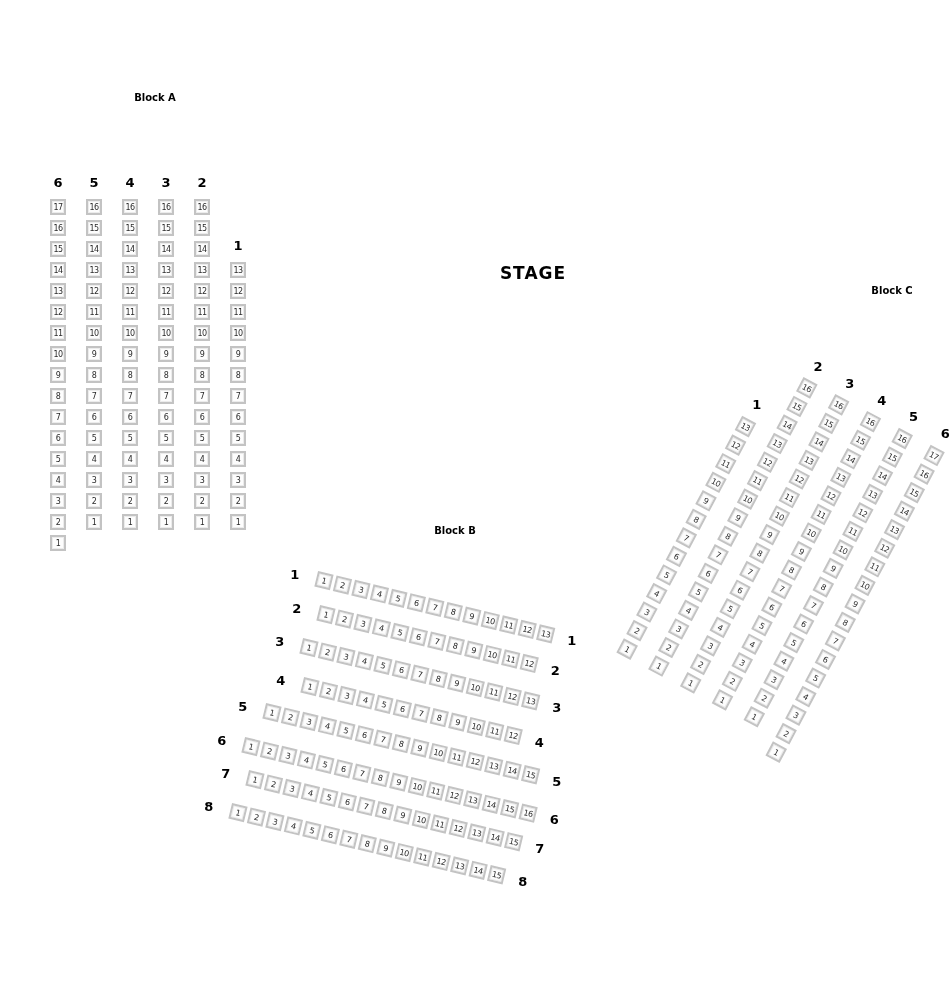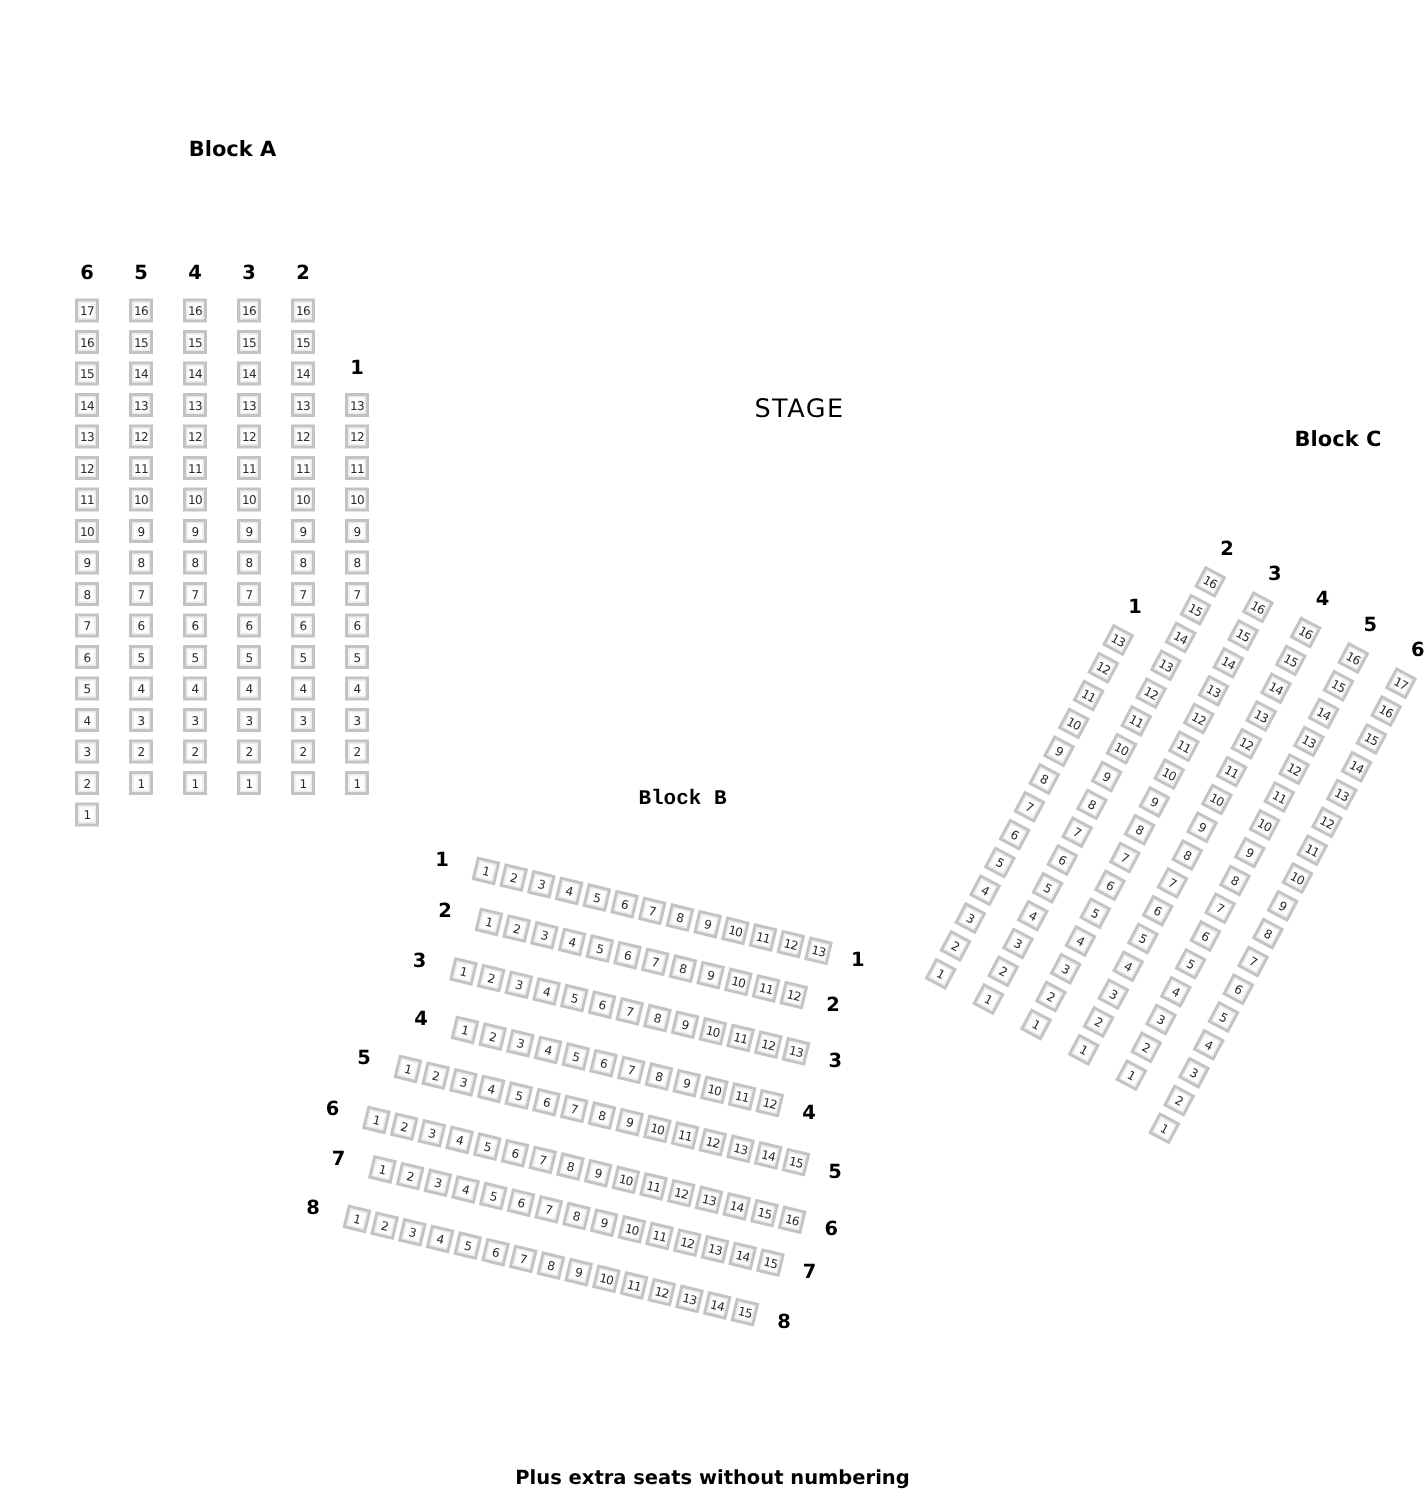--- a/index.html
+++ b/index.html
@@ -17,7 +17,7 @@
     position:absolute;
     transform:translateX(-50%);
     font-weight:bold;
-    font-size:14px;
+    font-size:10px;
     white-space:nowrap;
   }
   #label-a { left:155px; top:92px; }

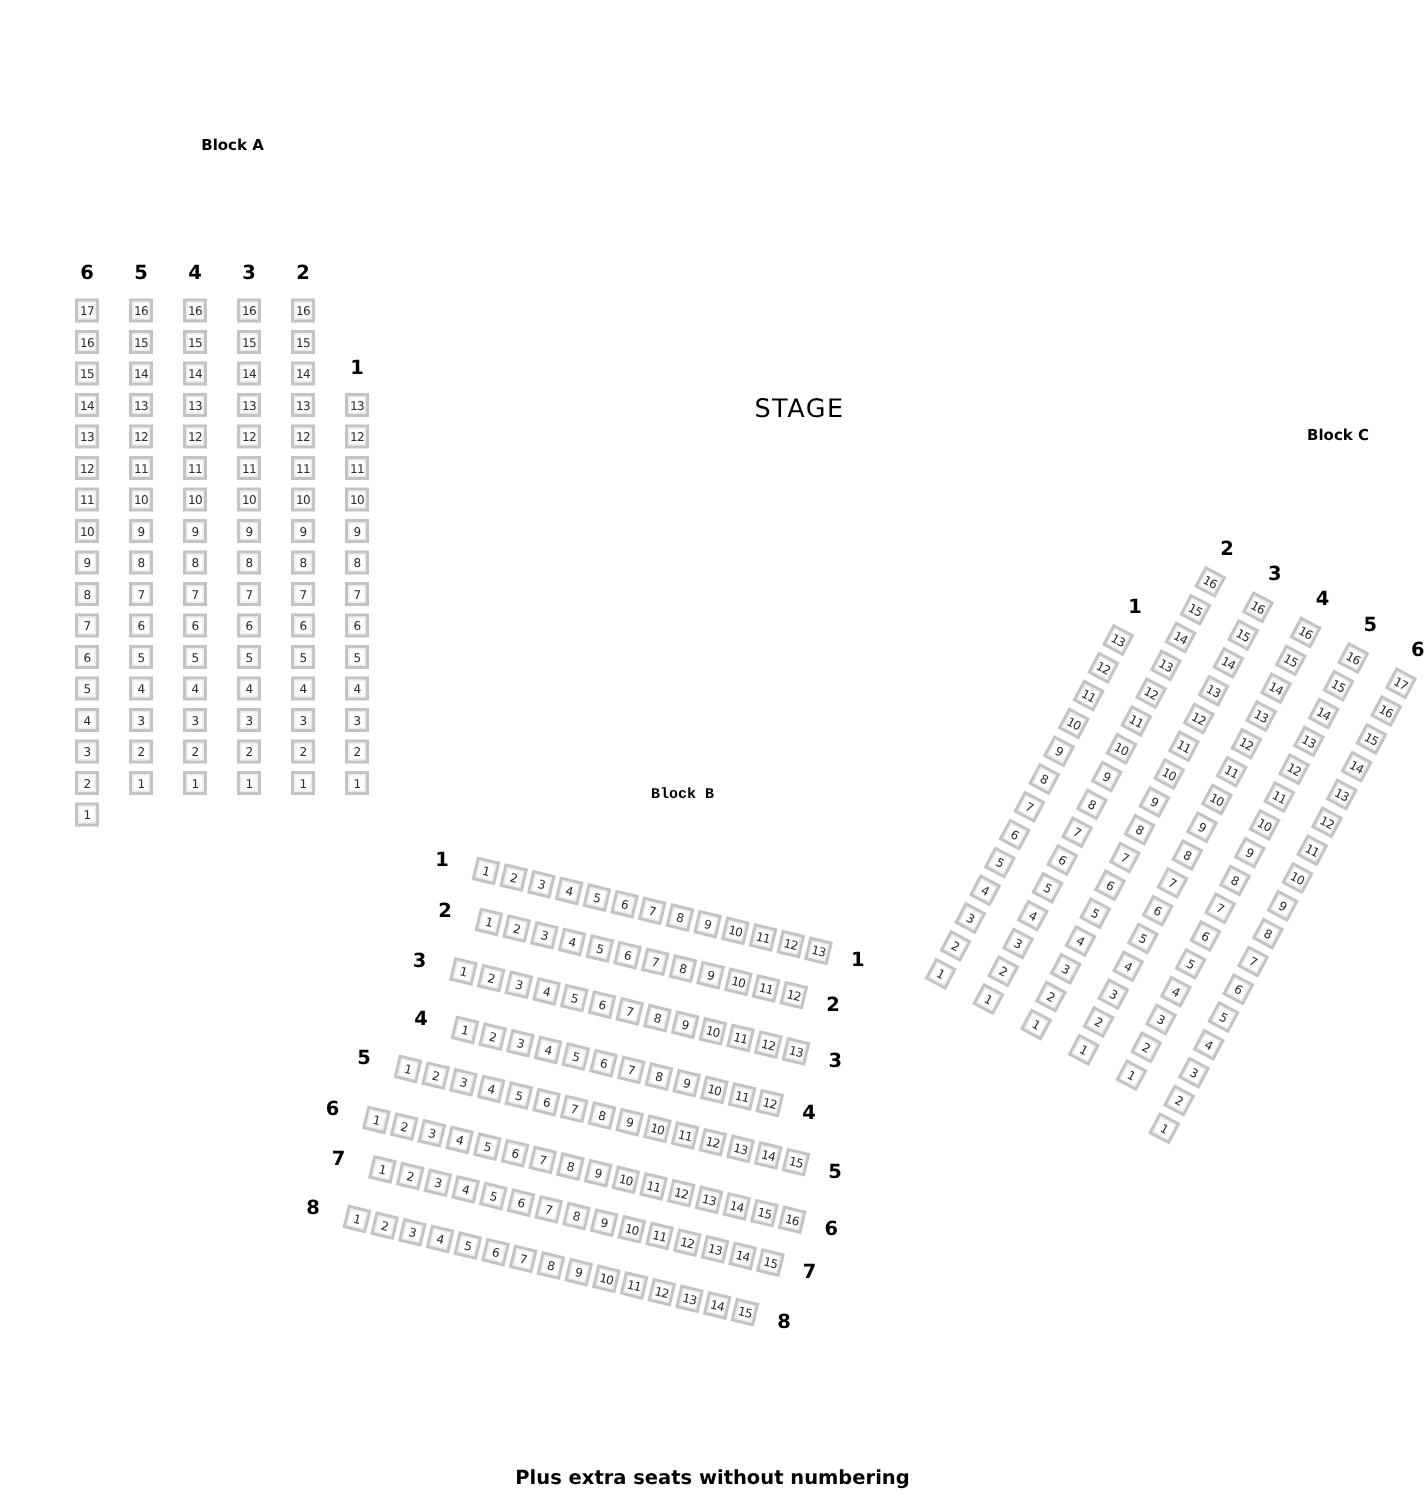--- a/index.html
+++ b/index.html
@@ -28,7 +28,7 @@
     position:absolute;
     left:533px; top:263px;
     transform:translateX(-50%);
-    font-weight:normal;
+    font-weight:bold;
     font-size:17px;
     letter-spacing:1px;
   }

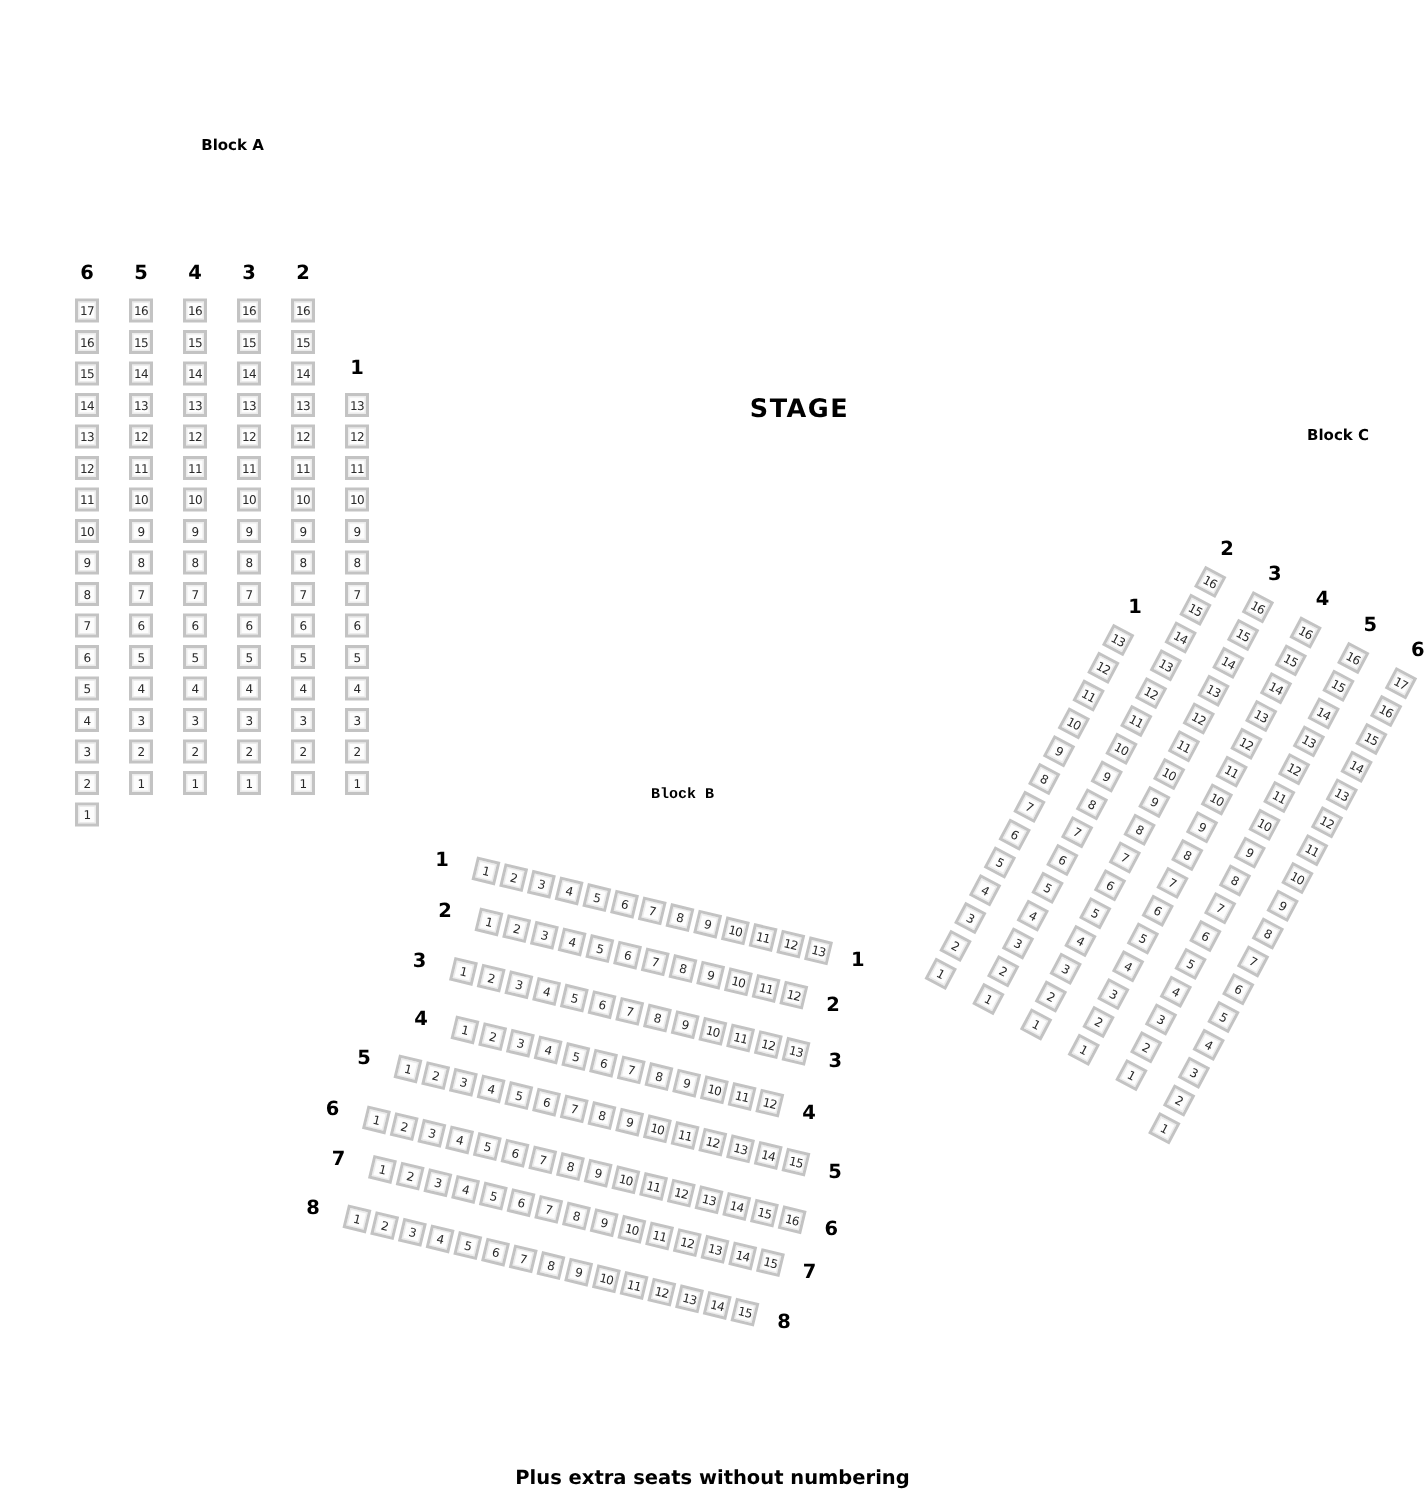--- a/index.html
+++ b/index.html
@@ -21,7 +21,7 @@
     white-space:nowrap;
   }
   #label-a { left:155px; top:92px; }
-  #label-b { left:455px; top:525px;font-family:Liberation Mono, monospace; }
+  #label-b { left:455px; top:525px; }
   #label-c { left:892px; top:285px; }
 
   .stage-label {

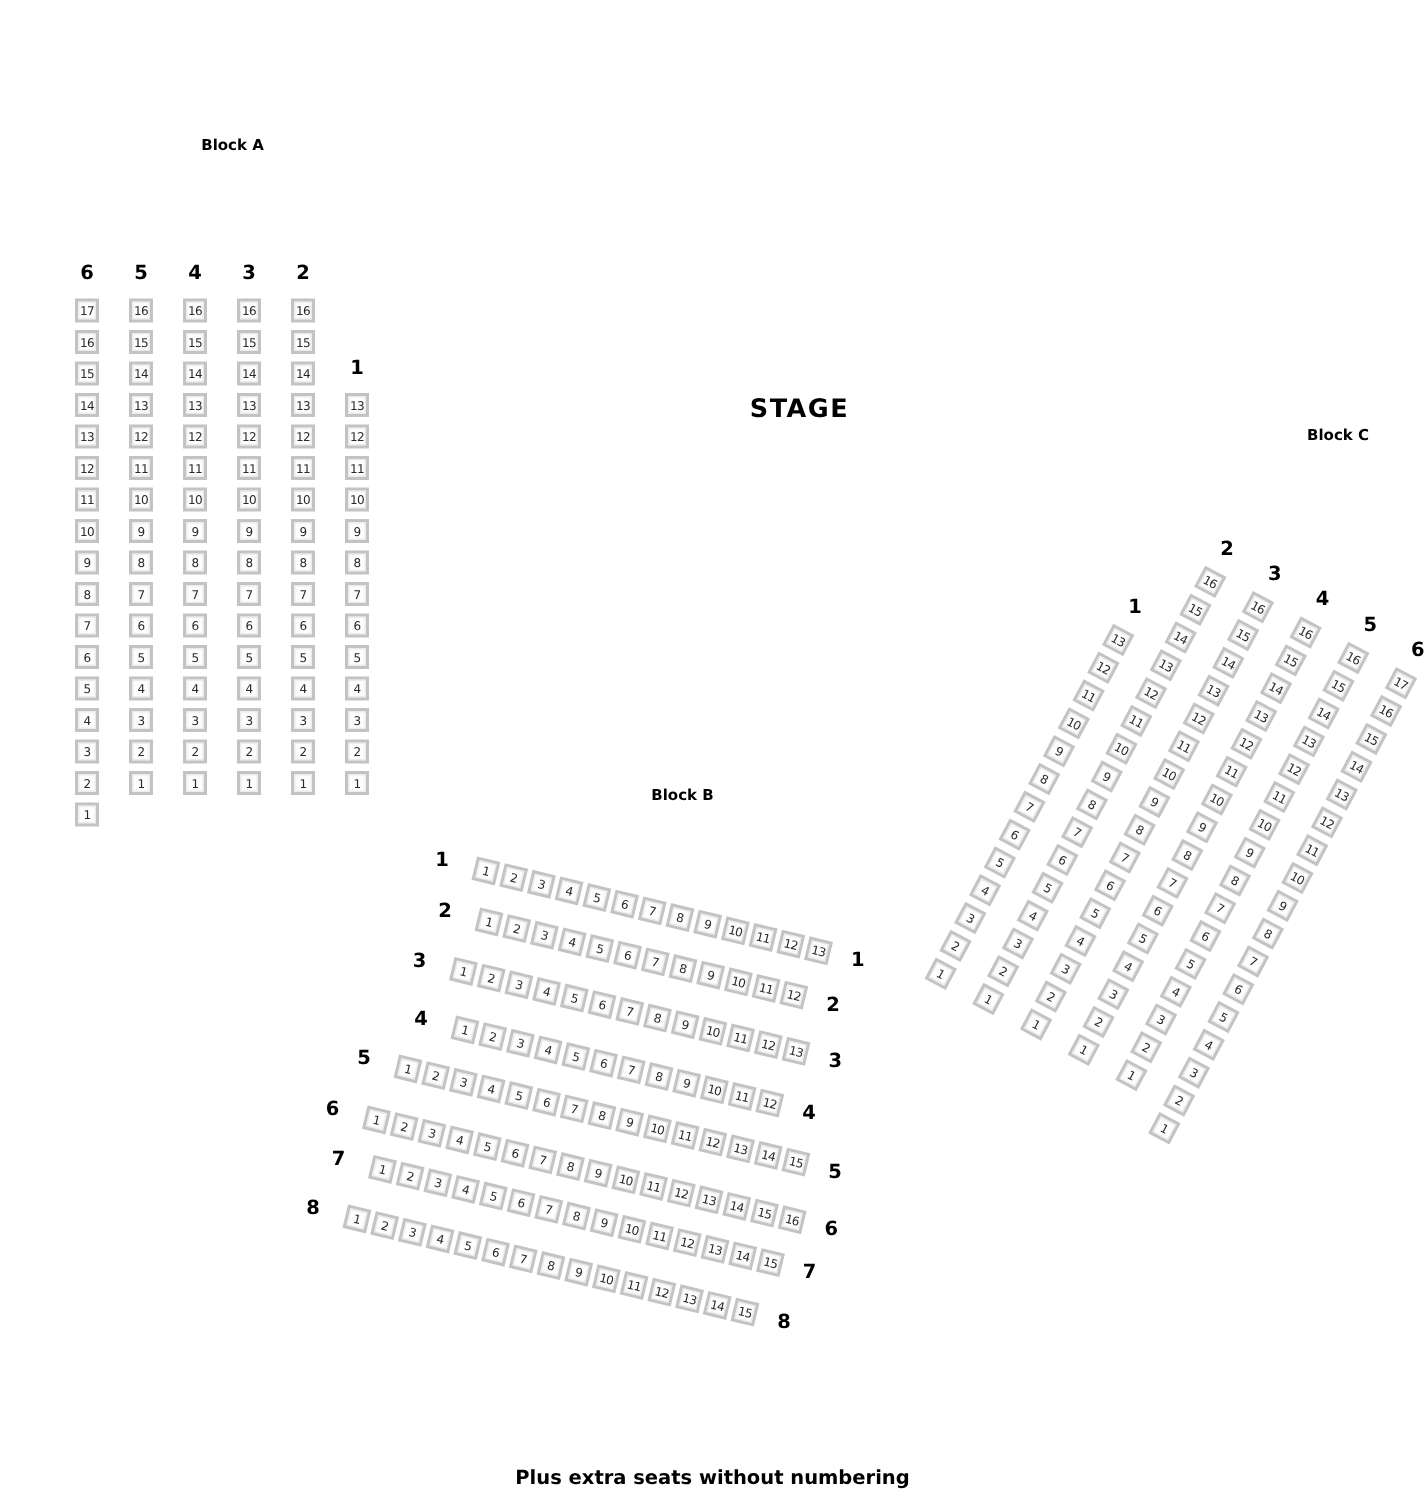--- a/index.html
+++ b/index.html
@@ -491,7 +491,6 @@
       </div>
     </div>
 
-  <div class="footer-note">Plus extra seats without numbering</div>
 
 </div>
 

